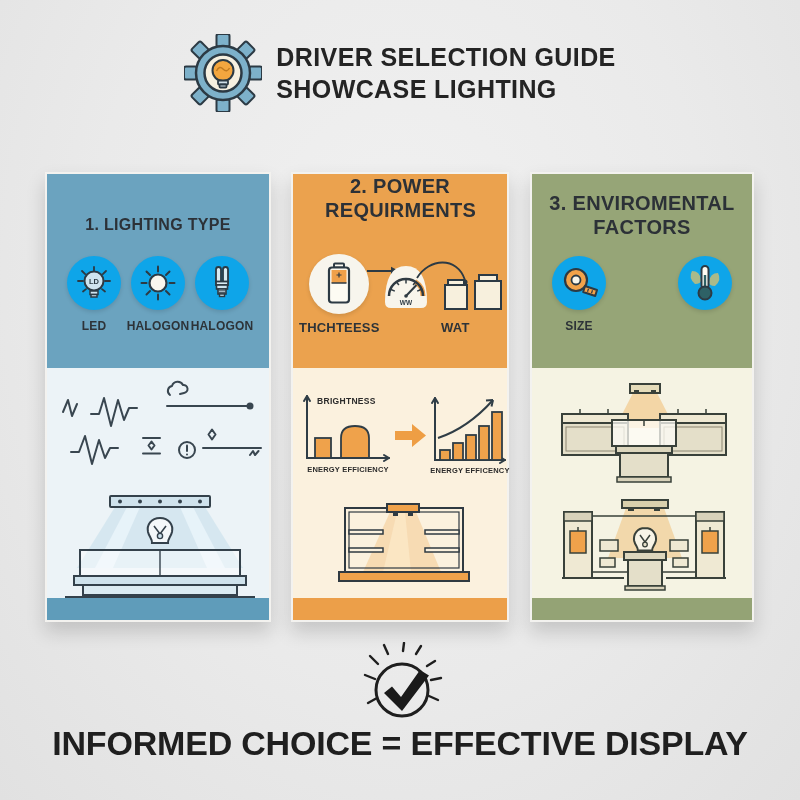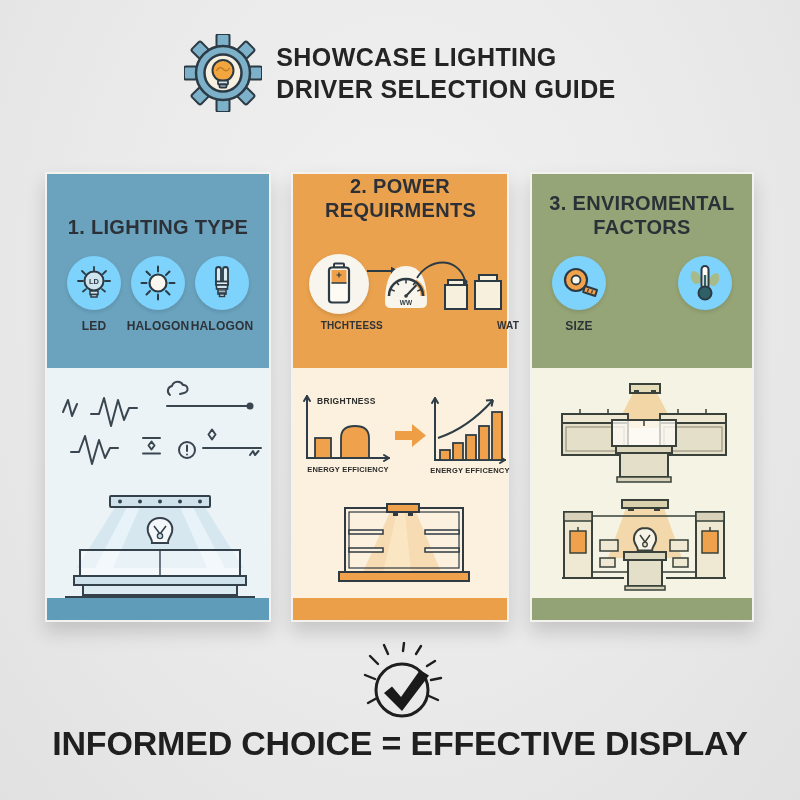--- a/index.html
+++ b/index.html
@@ -91,8 +91,8 @@
       <rect x="35.5" y="50.5" width="7" height="3" rx="1" fill="#cfdfe8" stroke="#2c3a44" stroke-width="1.8"></rect>
     </svg>
     <div class="app-title">
+      <div>DRIVER SELECTION GUIDE</div>
       <div>SHOWCASE LIGHTING</div>
-      <div>DRIVER SELECTION GUIDE</div>
     </div>
   </header>
 

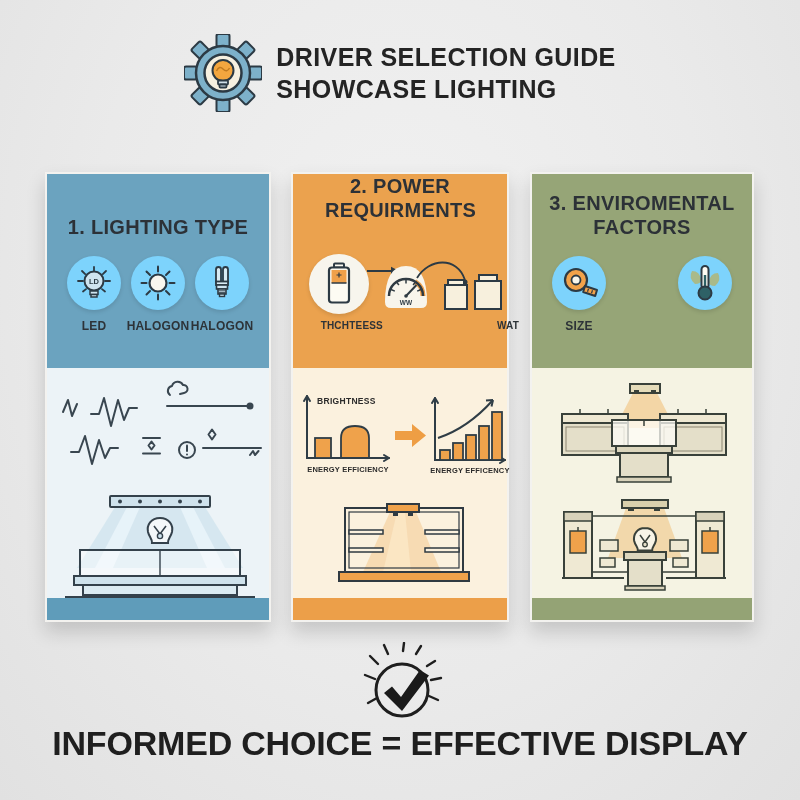--- a/index.html
+++ b/index.html
@@ -32,7 +32,7 @@
   .card-2 .card-footer { background:#ec9f49; }
   .card-3 .card-footer { background:#94a375; }
   .card-title { font-weight:bold; color:#2c3137; text-align:center; letter-spacing:0.3px; }
-  .card-1 .card-title { font-size:20px; padding-top:42px; }
+  .card-1 .card-title { font-size:16px; padding-top:42px; }
   .card-2 .card-title { font-size:20px; line-height:1.2; max-width:150px; margin:0 auto; }
   .card-3 .card-title { font-size:20px; line-height:1.2; padding-top:17px; max-width:190px; margin:0 auto; }
   .icon-row { position:absolute; left:0; top:82px; width:100%;

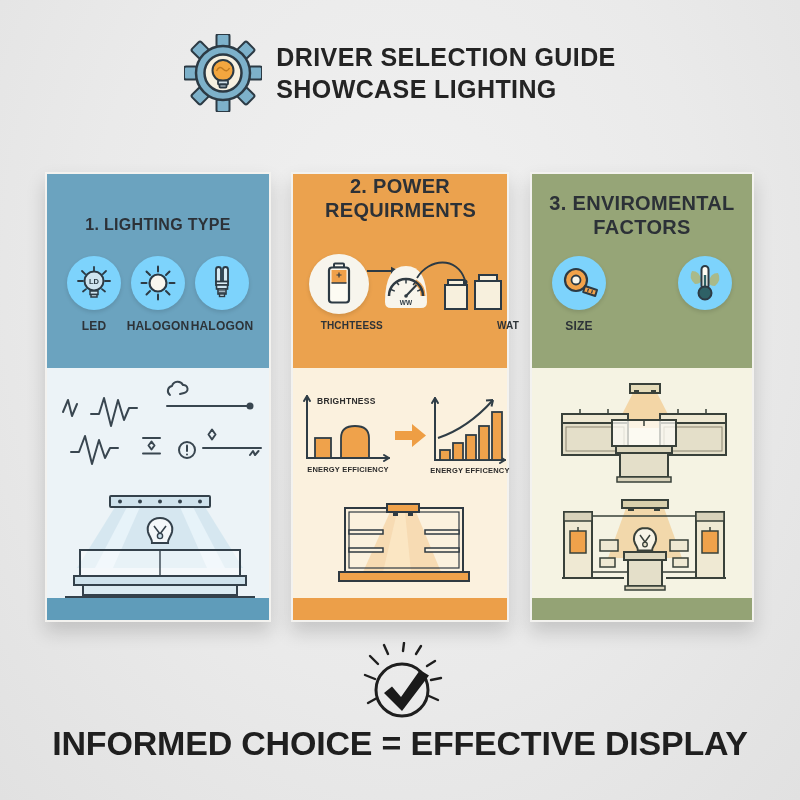--- a/index.html
+++ b/index.html
@@ -38,7 +38,7 @@
   .icon-row { position:absolute; left:0; top:82px; width:100%;
     display:flex; justify-content:space-between; padding:0 16px; }
   .icon-cell { width:62px; display:flex; flex-direction:column; align-items:center; }
-  .circle { width:54px; height:54px; border-radius:50%; background:#7dd3fc;
+  .circle { width:54px; height:54px; border-radius:50%; background:#0ea5e9;
     display:flex; align-items:center; justify-content:center;
     box-shadow:0 2px 4px rgba(0,0,0,0.12); }
   .icon-label { margin-top:9px; font-size:12px; font-weight:bold; color:#2d3338;

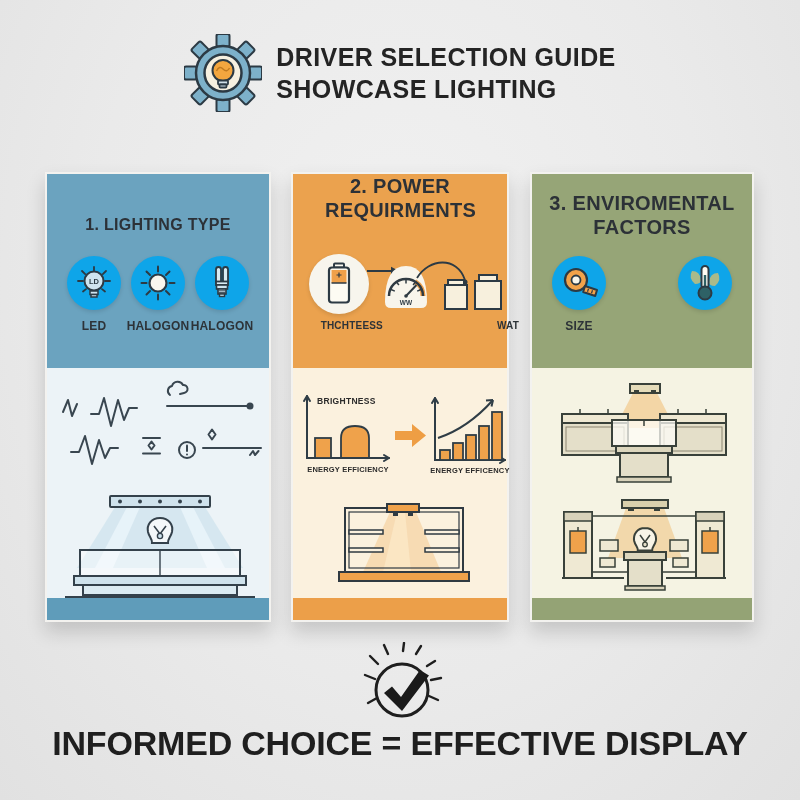--- a/index.html
+++ b/index.html
@@ -53,8 +53,8 @@
   .containers-wrap { position:absolute; left:150px; top:12px; }
   .connector-wrap { position:absolute; left:120px; top:2px; }
   .power-labels { position:absolute; left:0; top:146px; width:100%; }
-  .power-label { position:absolute; font-size:10px; font-weight:bold; color:#2d3338;
-    text-align:right; letter-spacing:0.2px; }
+  .power-label { position:absolute; font-size:13px; font-weight:bold; color:#2d3338;
+    text-align:left; letter-spacing:0.2px; }
   .power-label.l1 { left:6px; width:84px; }
   .power-label.l2 { left:156px; width:70px; }
   

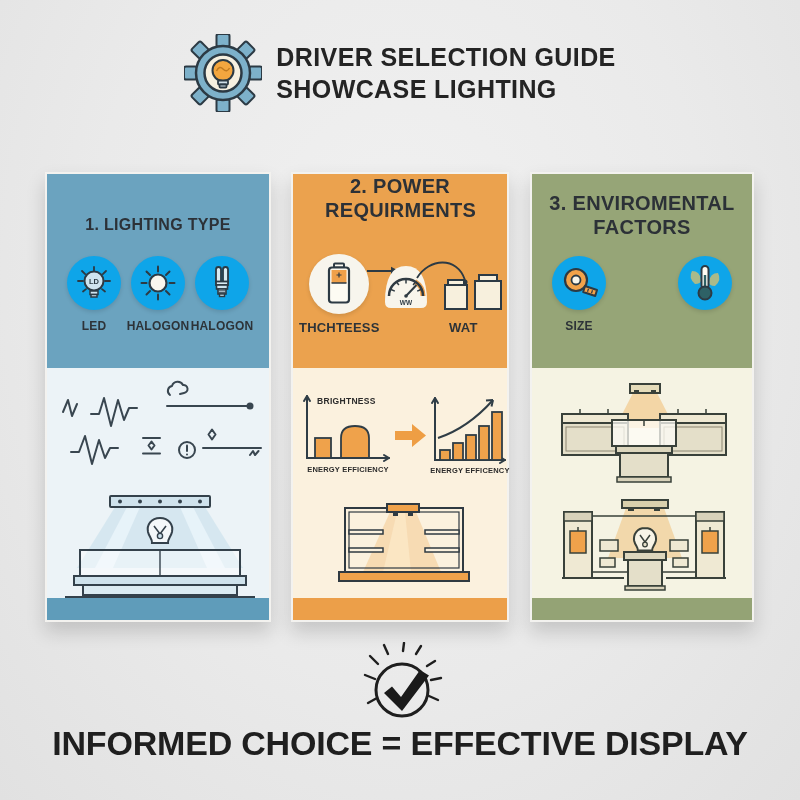--- a/index.html
+++ b/index.html
@@ -56,7 +56,7 @@
   .power-label { position:absolute; font-size:13px; font-weight:bold; color:#2d3338;
     text-align:left; letter-spacing:0.2px; }
   .power-label.l1 { left:6px; width:84px; }
-  .power-label.l2 { left:156px; width:70px; }
+  .power-label.l2 { left:148px; width:70px; }
   
   svg text { font-family:"Liberation Sans", sans-serif; font-weight:bold; fill:#2c3a44; }
   .chart-label { font-size:7.5px; fill:#2b2b2b; letter-spacing:0.2px; }

